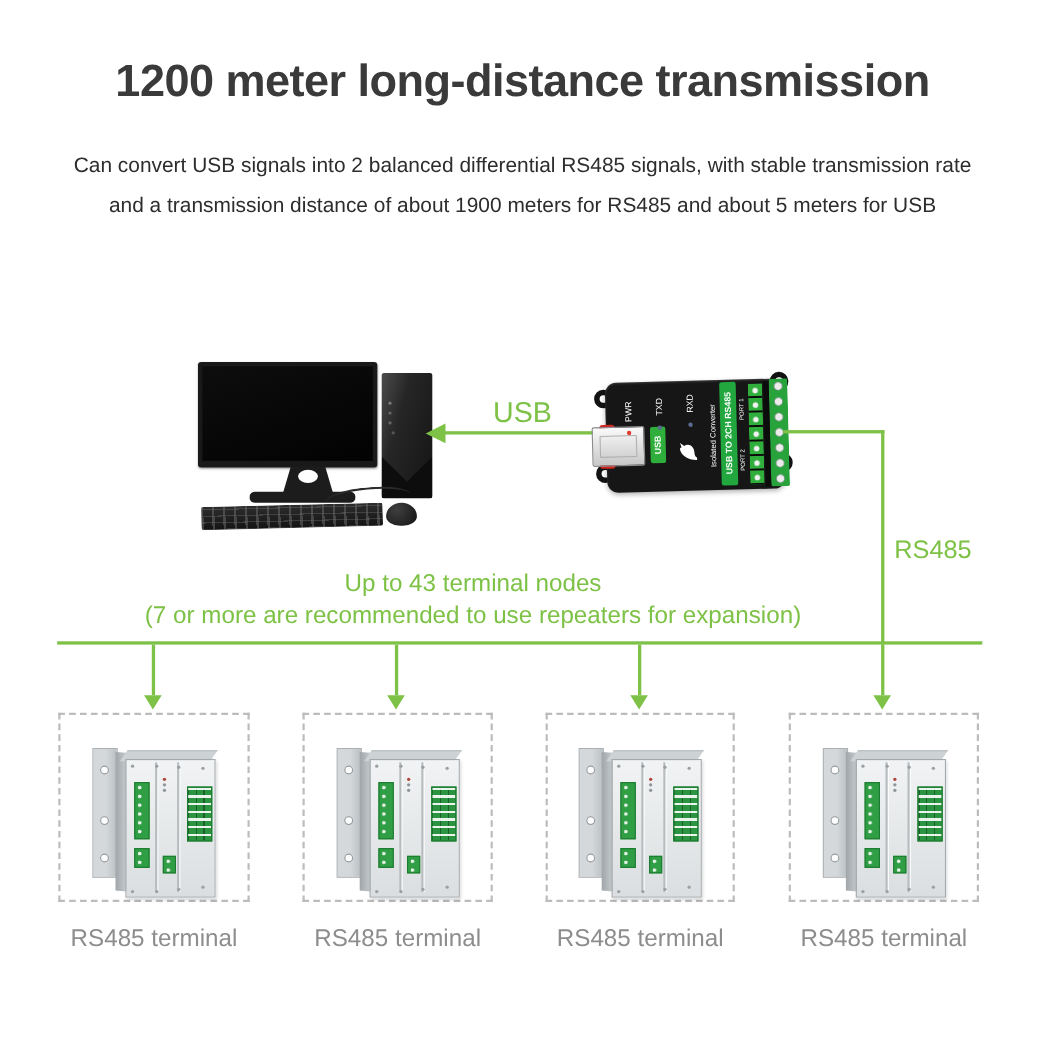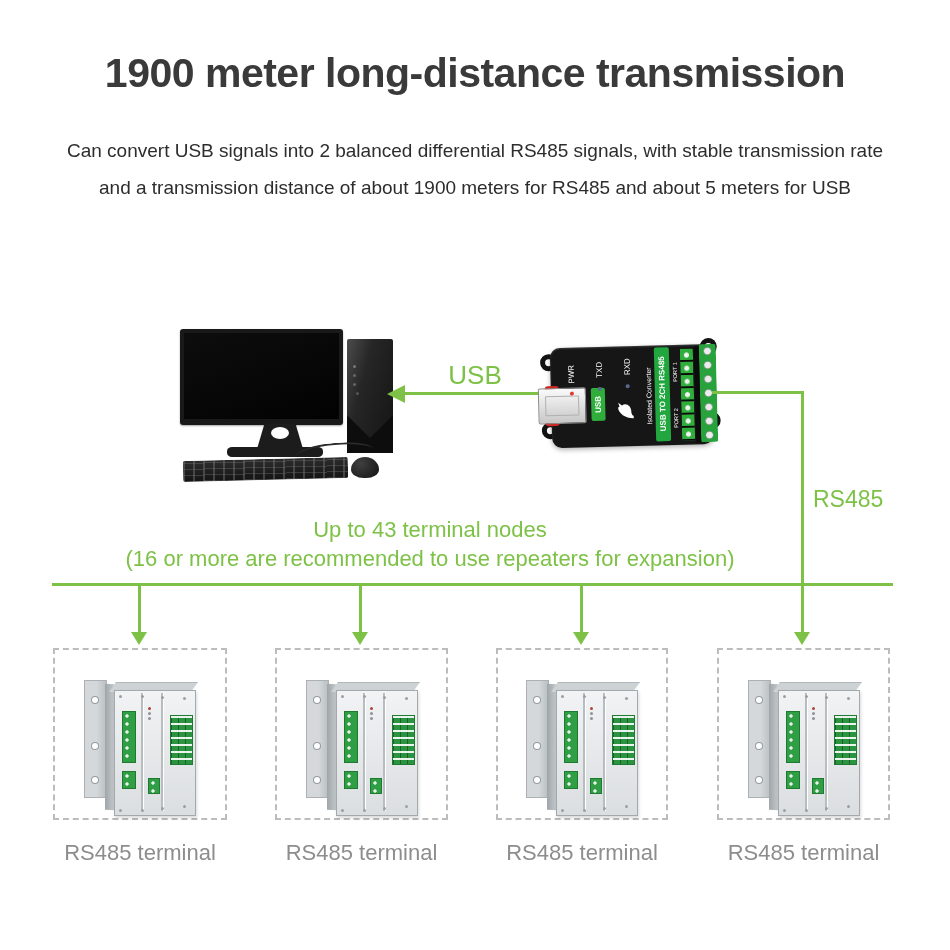--- a/index.html
+++ b/index.html
@@ -141,7 +141,7 @@
 </head>
 <body>
 
-<div class="abs title">1900 meter long-distance transmission</div>
+<div class="abs title">1200 meter long-distance transmission</div>
 <div class="abs subtitle sub1">Can convert USB signals into 2 balanced differential RS485 signals, with stable transmission rate</div>
 <div class="abs subtitle sub2">and a transmission distance of about 1900 meters for RS485 and about 5 meters for USB</div>
 

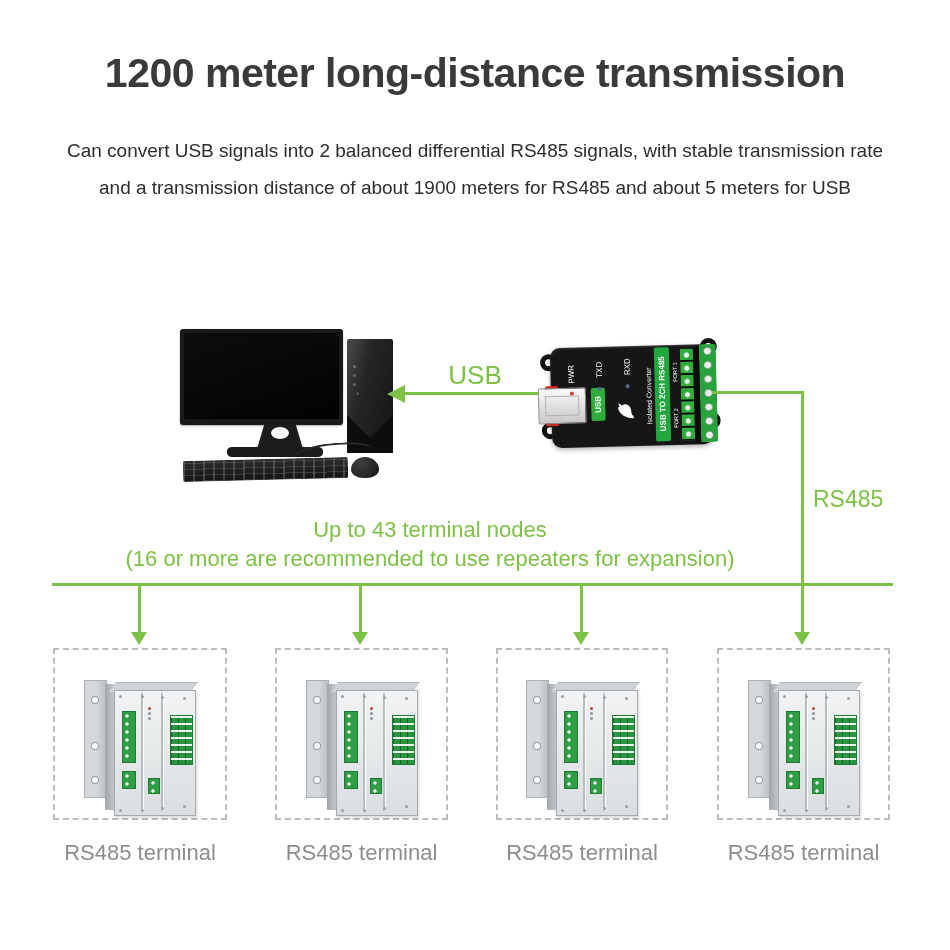--- a/index.html
+++ b/index.html
@@ -202,7 +202,7 @@
 <div class="abs rs485-label">RS485</div>
 
 <div class="abs caption cap1">Up to 43 terminal nodes</div>
-<div class="abs caption cap2">(16 or more are recommended to use repeaters for expansion)</div>
+<div class="abs caption cap2">(7 or more are recommended to use repeaters for expansion)</div>
 <div class="abs bus-line green"></div>
 <div class="abs drop-arrow" style="left:138px"></div>
 <div class="abs drop-arrow" style="left:359px"></div>

